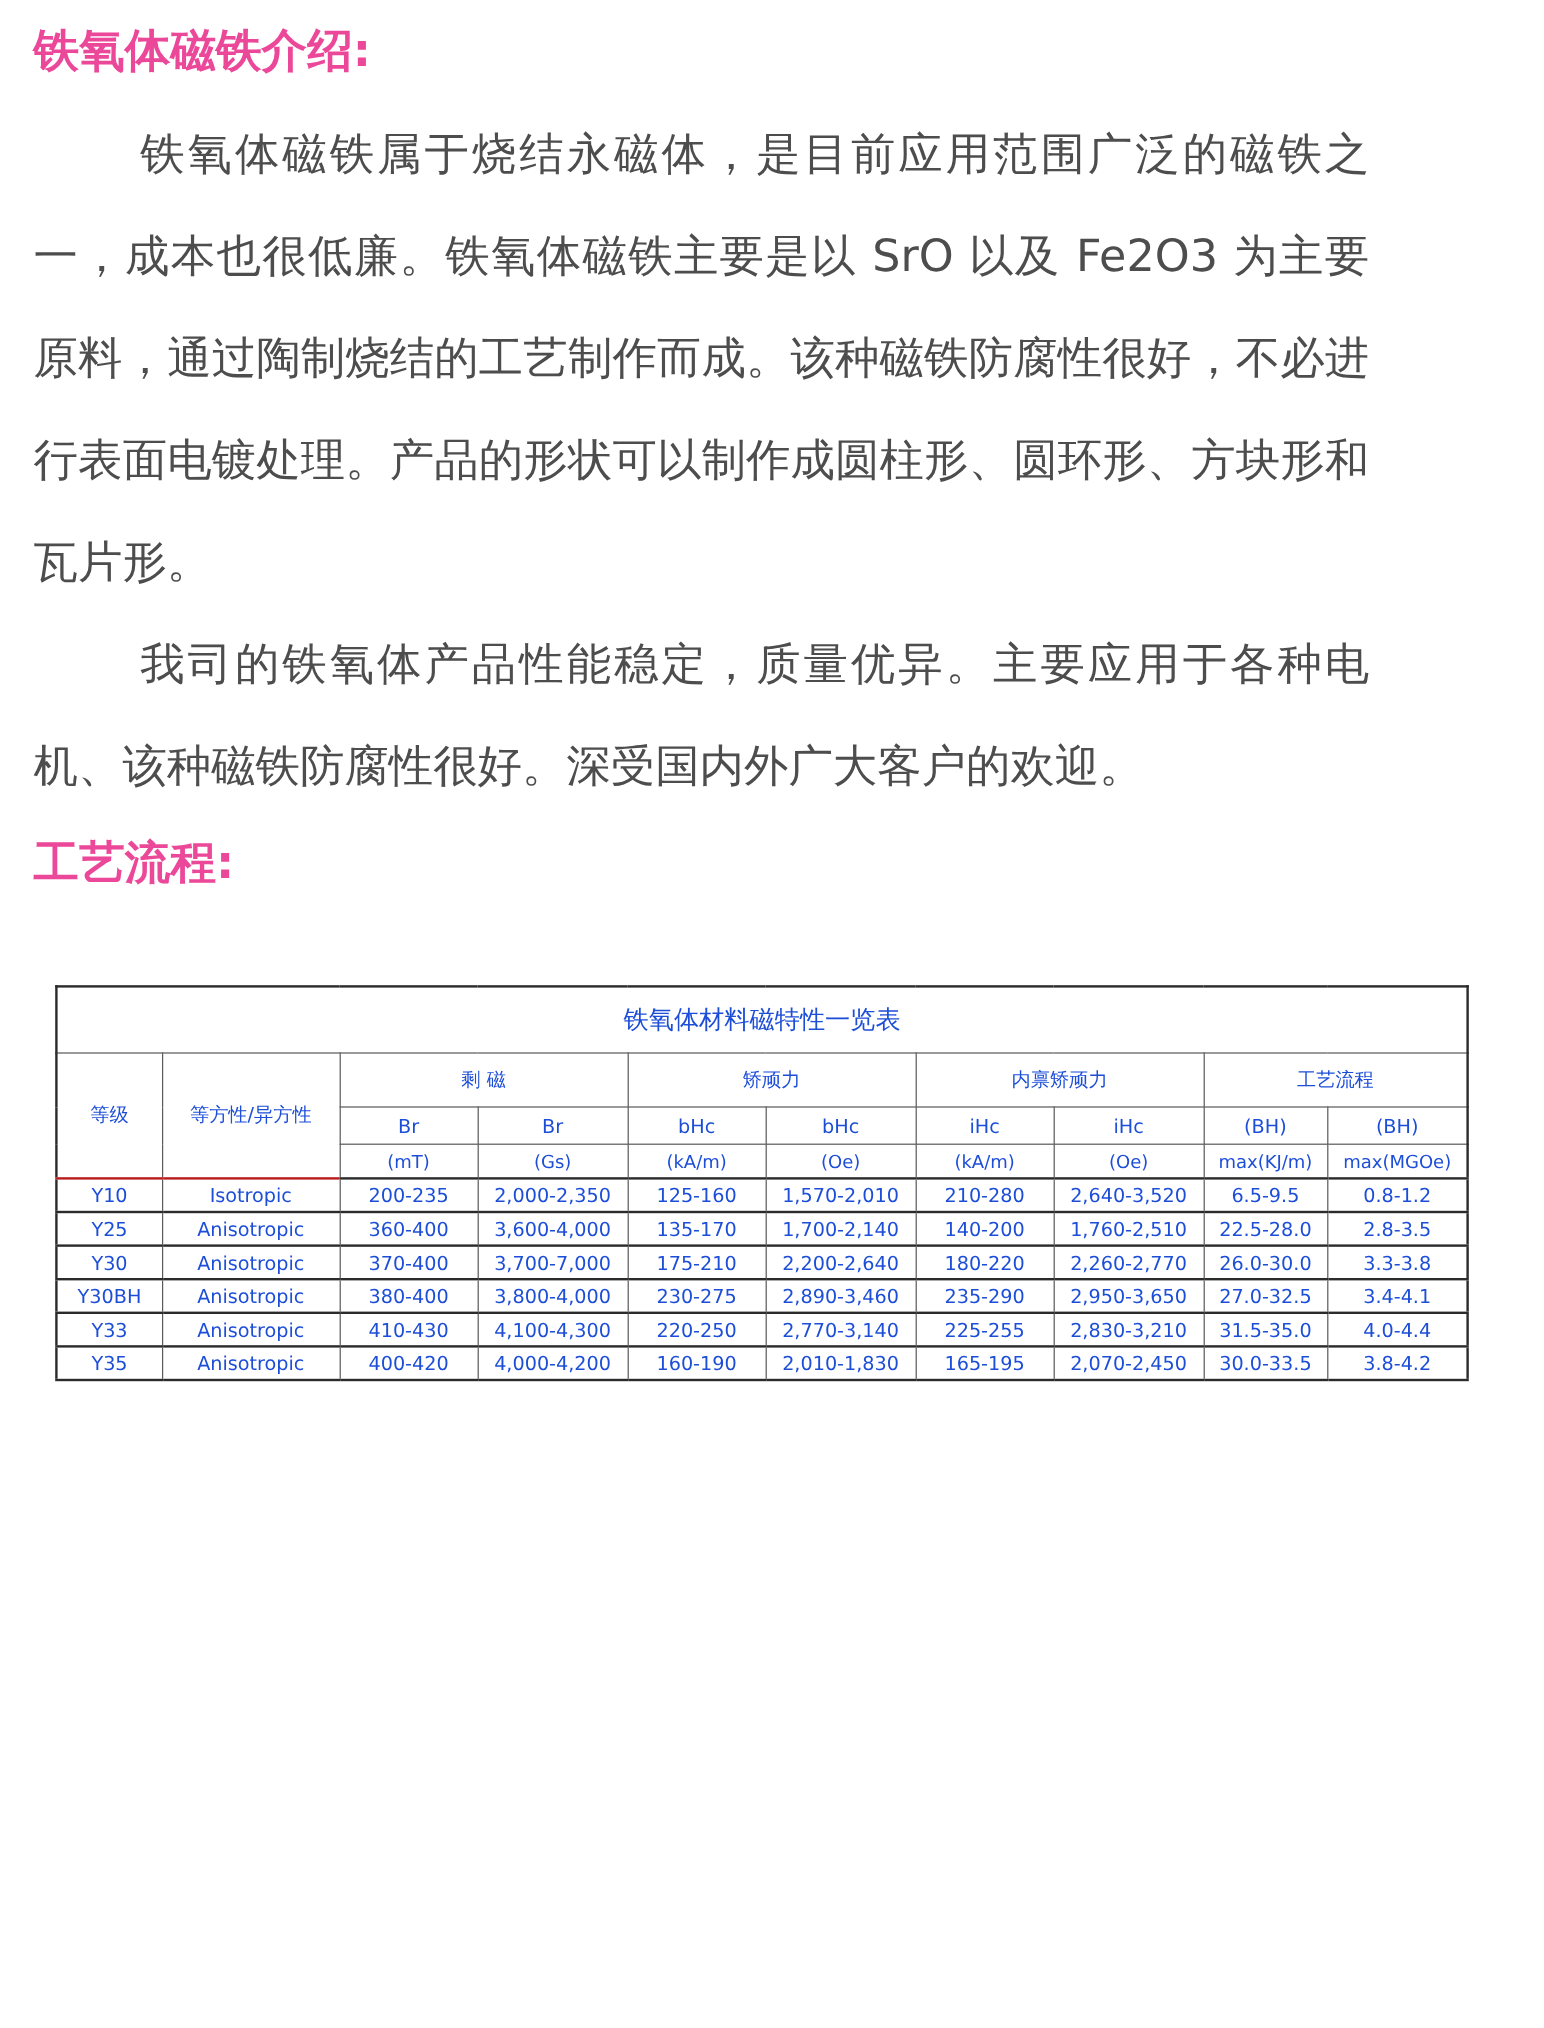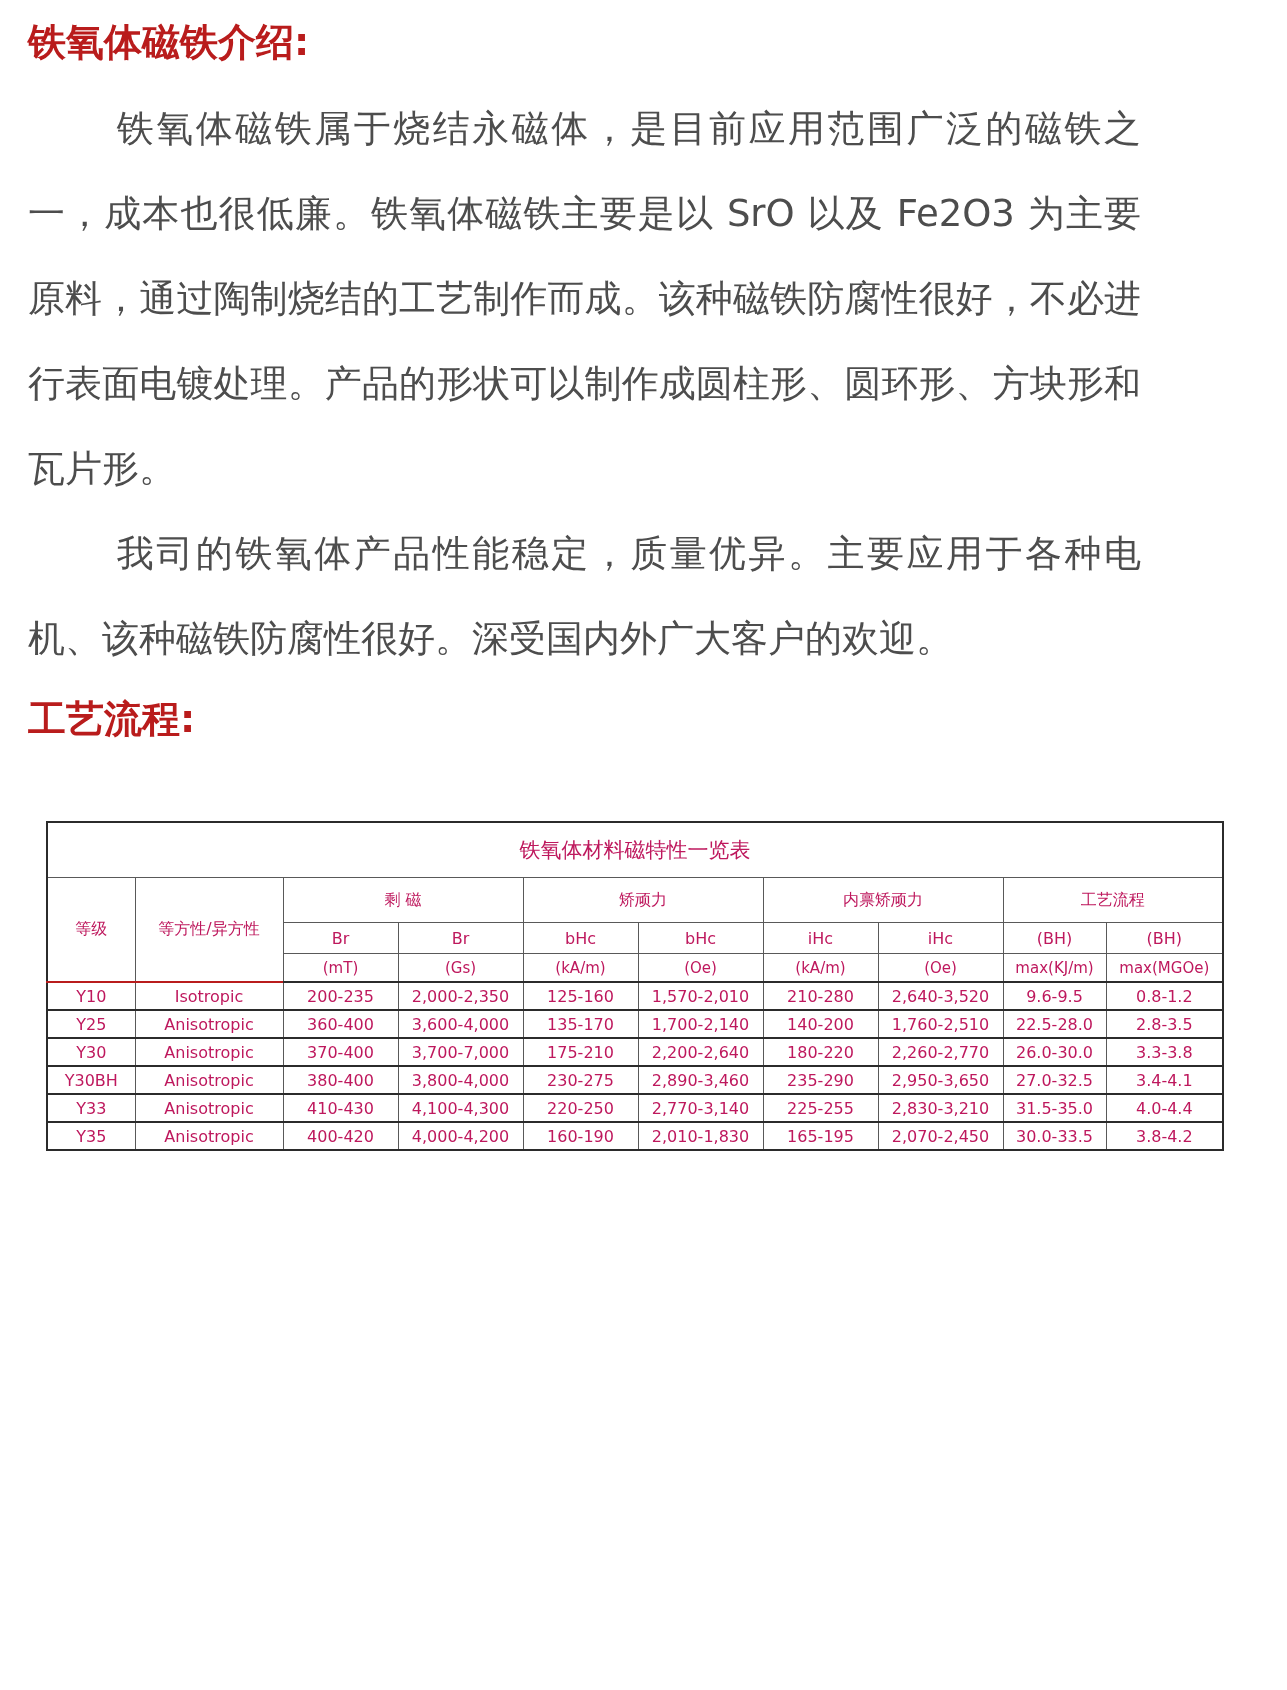--- a/index.html
+++ b/index.html
@@ -17,7 +17,7 @@
     font-size: 38px;
     line-height: 44px;
     font-weight: bold;
-    color: #b91c1c;
+    color: #ec4899;
     margin: 0 0 22px 0;
   }
   .heading.process { margin-top: 16px; margin-bottom: 16px; }

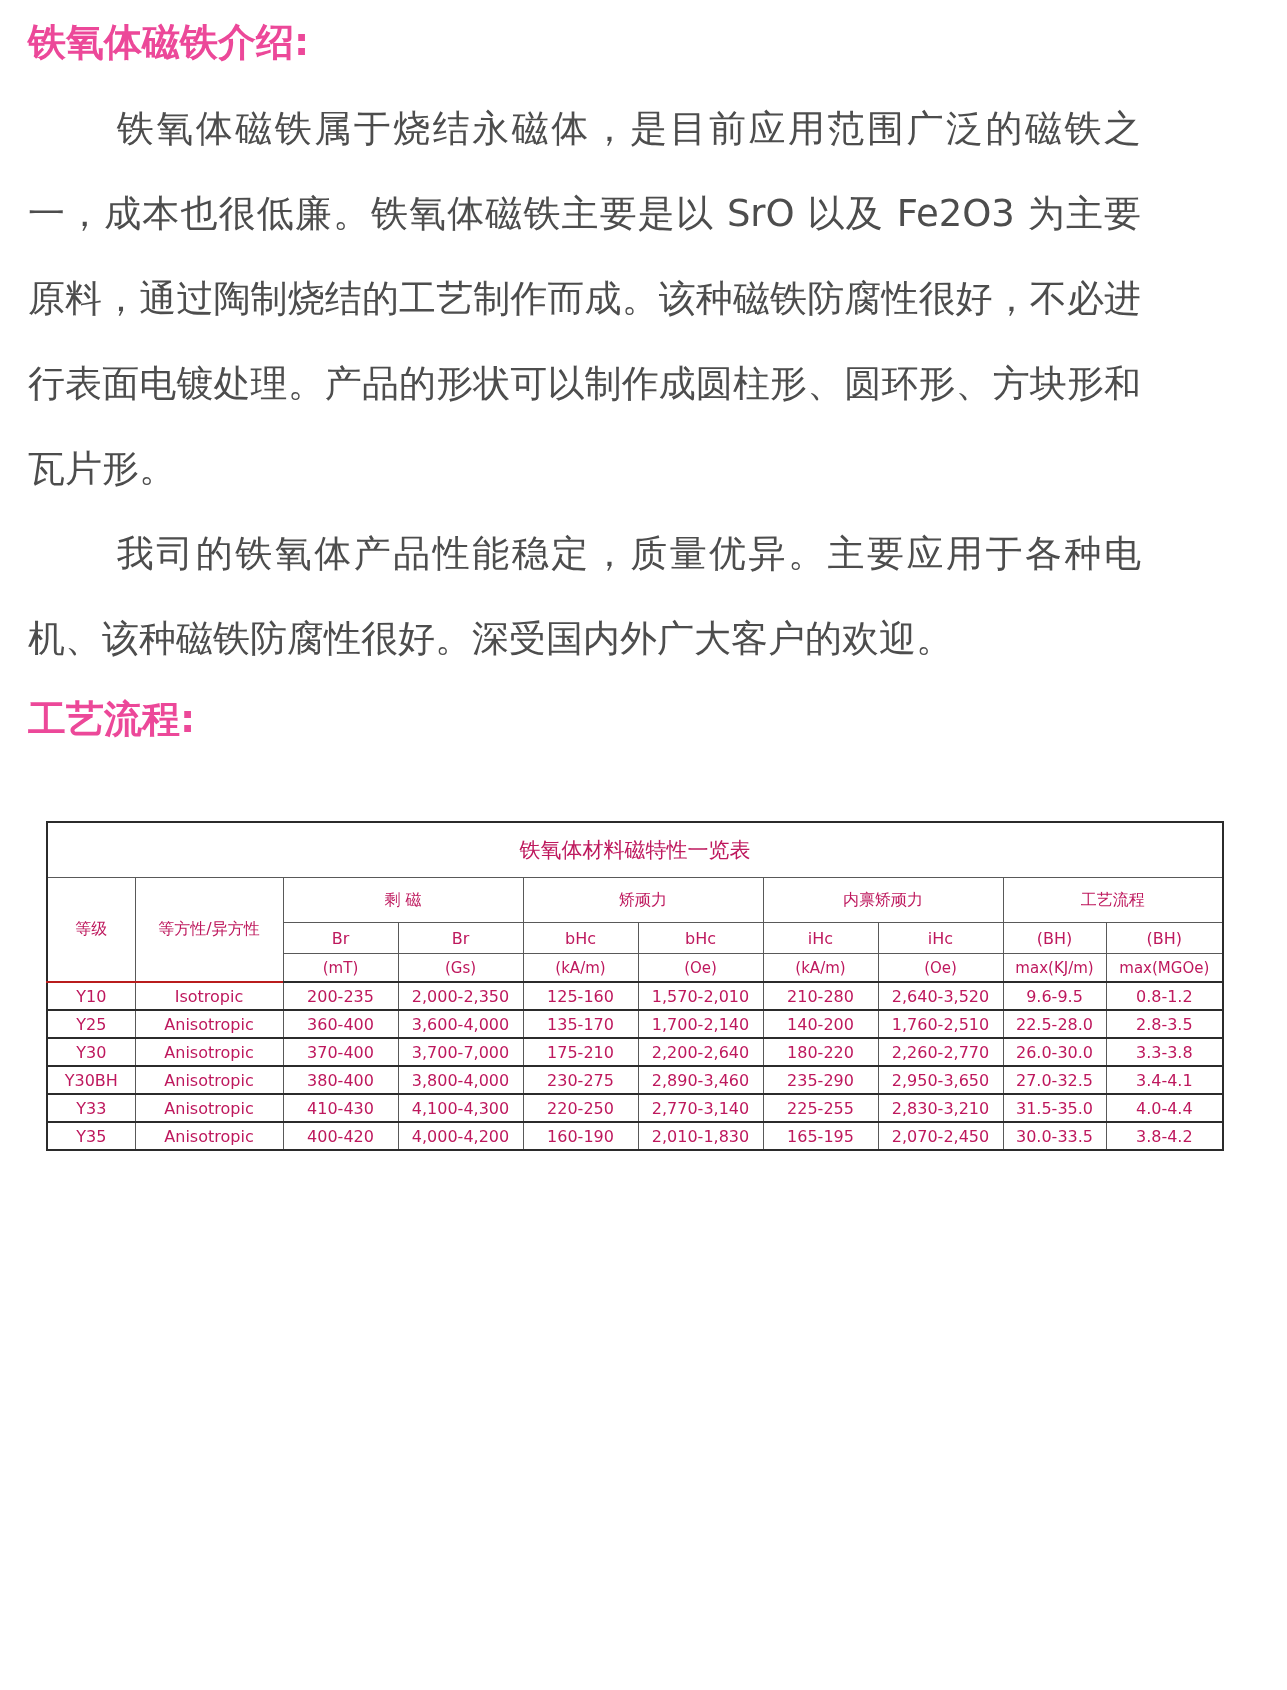--- a/index.html
+++ b/index.html
@@ -38,7 +38,7 @@
     border-collapse: collapse;
     table-layout: fixed;
     border: 2px solid #2b2b2b;
-    color: #be185d;
+    color: #1d4ed8;
     background: #ffffff;
   }
   table.props th, table.props td {

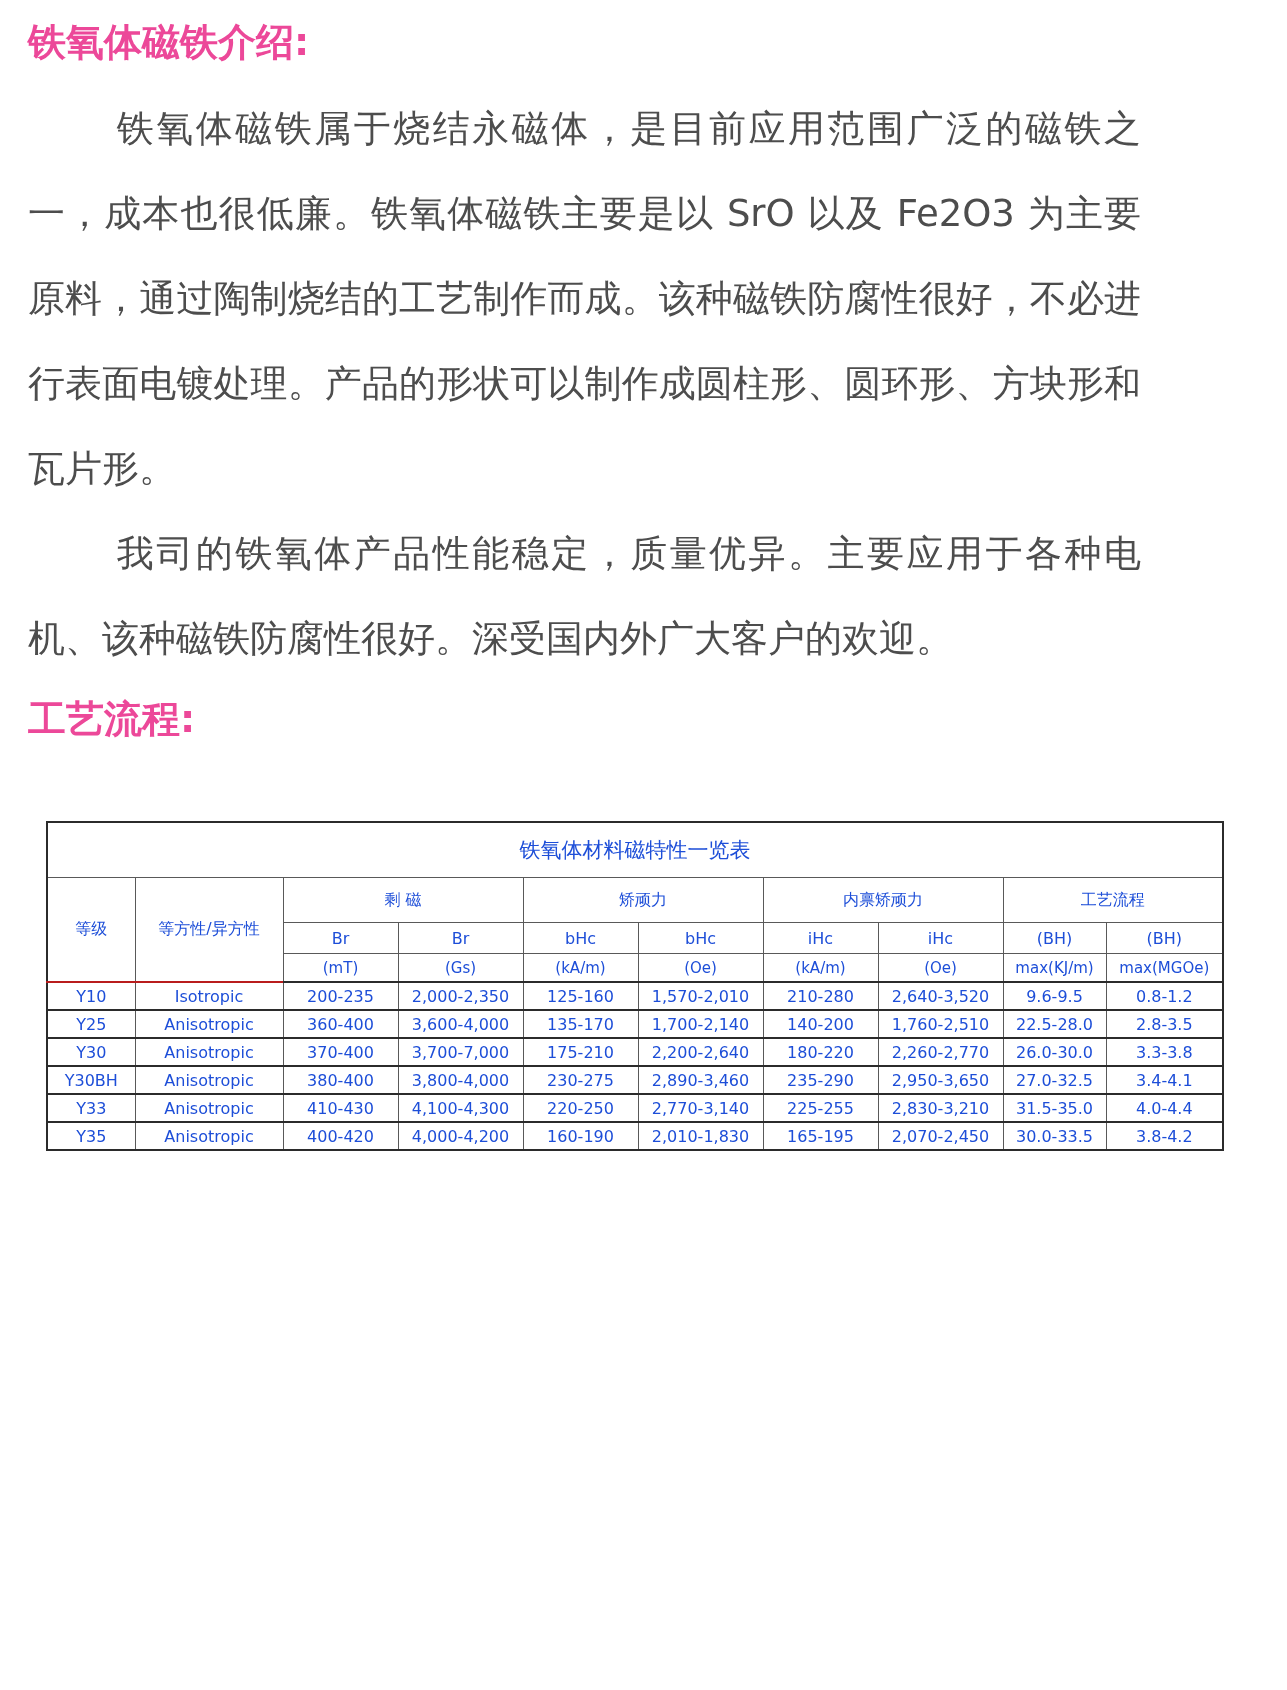--- a/index.html
+++ b/index.html
@@ -136,7 +136,7 @@
           <td>1,570-2,010</td>
           <td>210-280</td>
           <td>2,640-3,520</td>
-          <td>9.6-9.5</td>
+          <td>6.5-9.5</td>
           <td>0.8-1.2</td>
         </tr>
         <tr>

